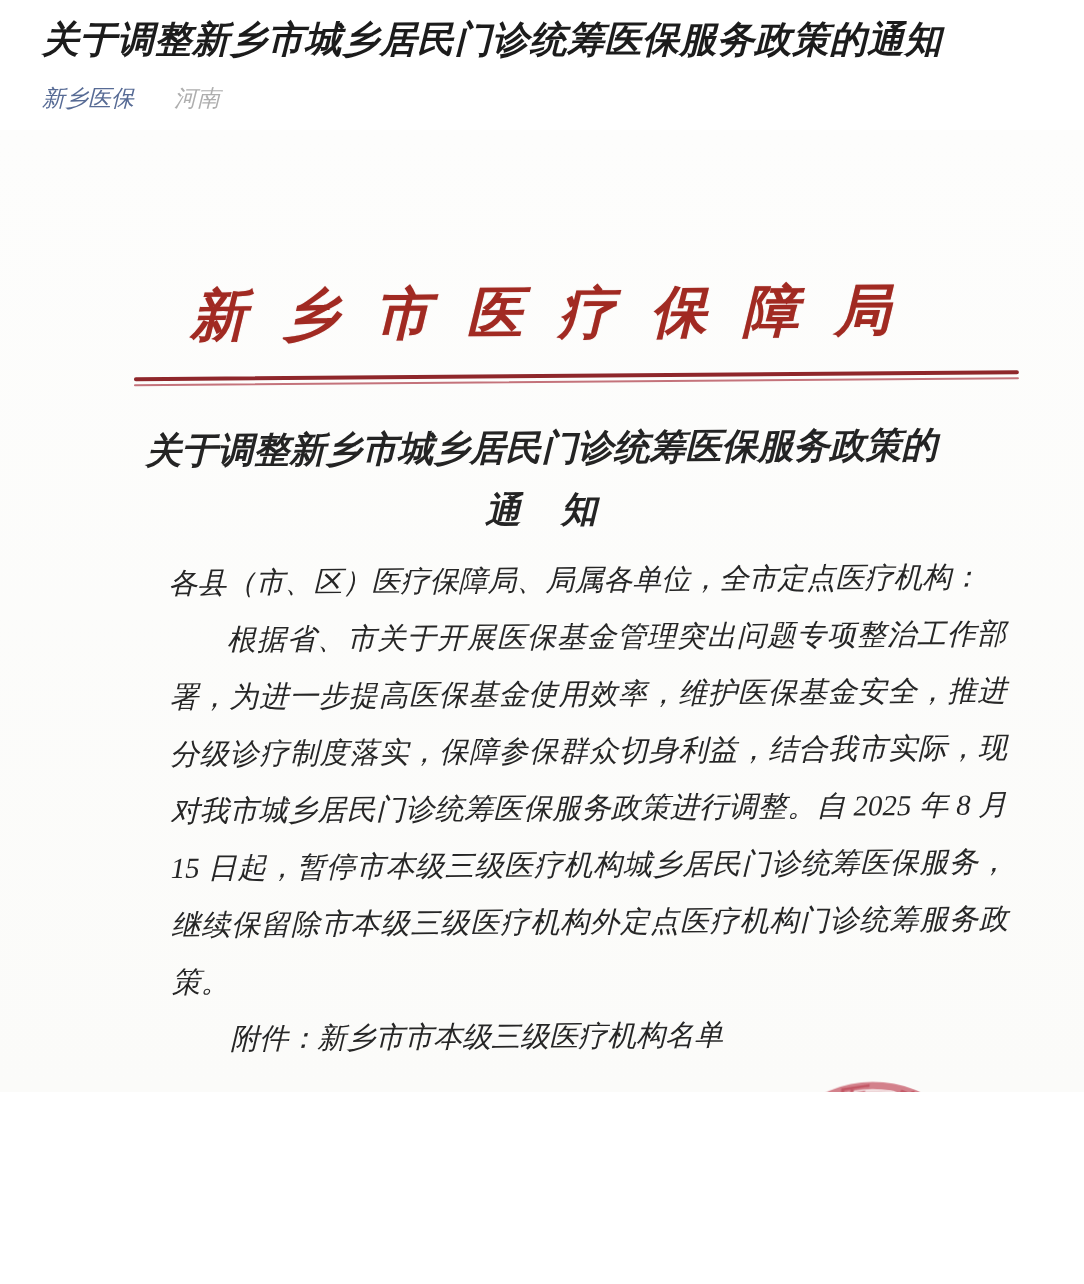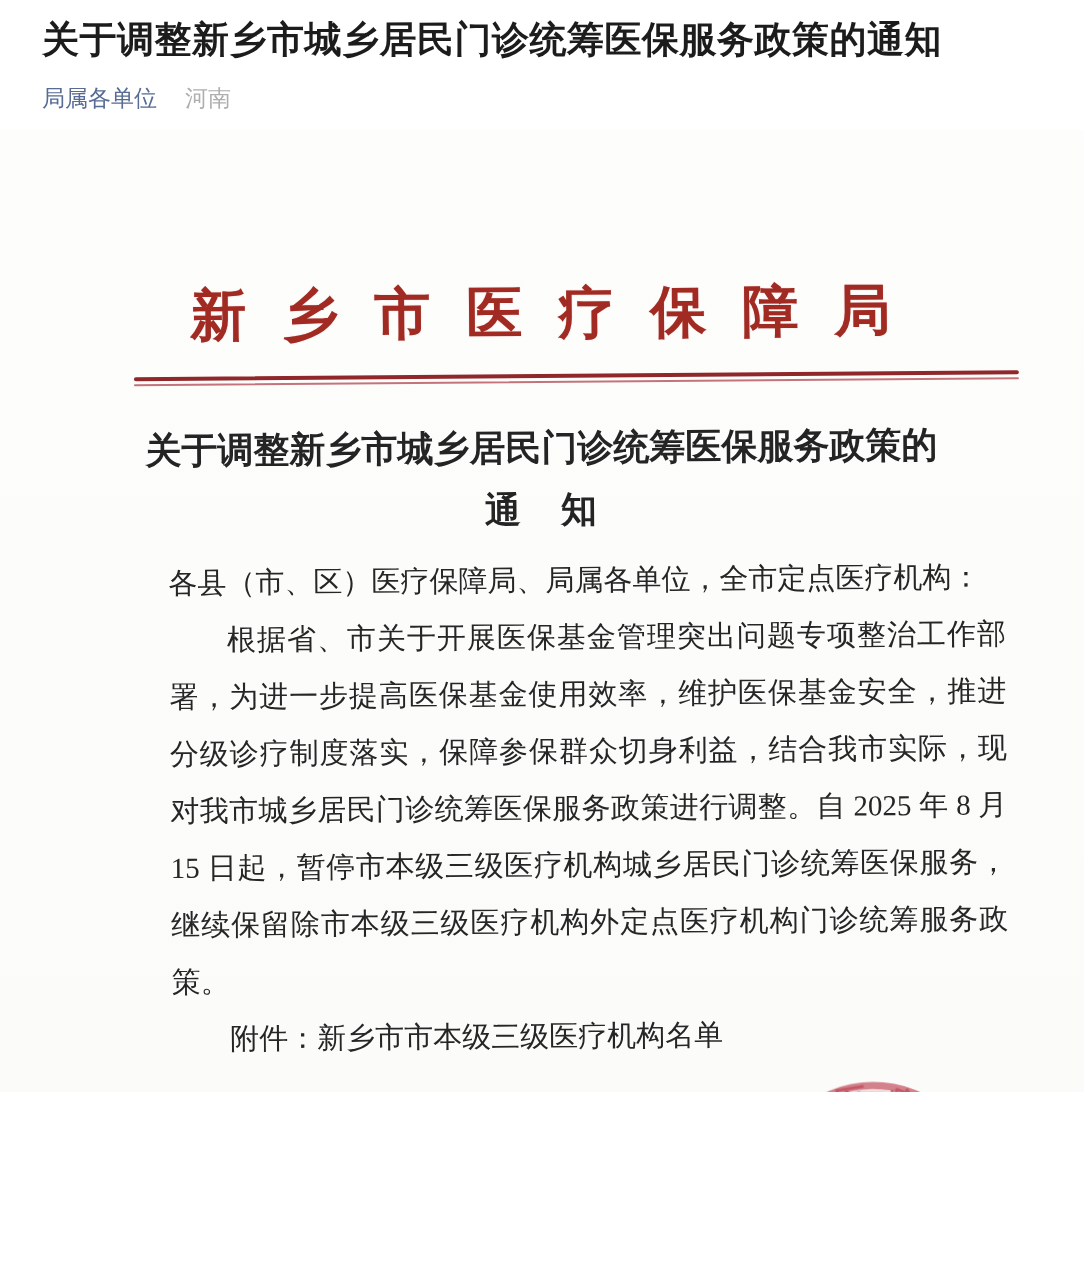--- a/index.html
+++ b/index.html
@@ -9,6 +9,7 @@
     background:#ffffff;
     overflow:hidden;
     font-family:"Liberation Sans","DejaVu Sans",sans-serif;
+    font-style:italic;
   }
   
   .article-header{padding:16px 42px 0 42px;}

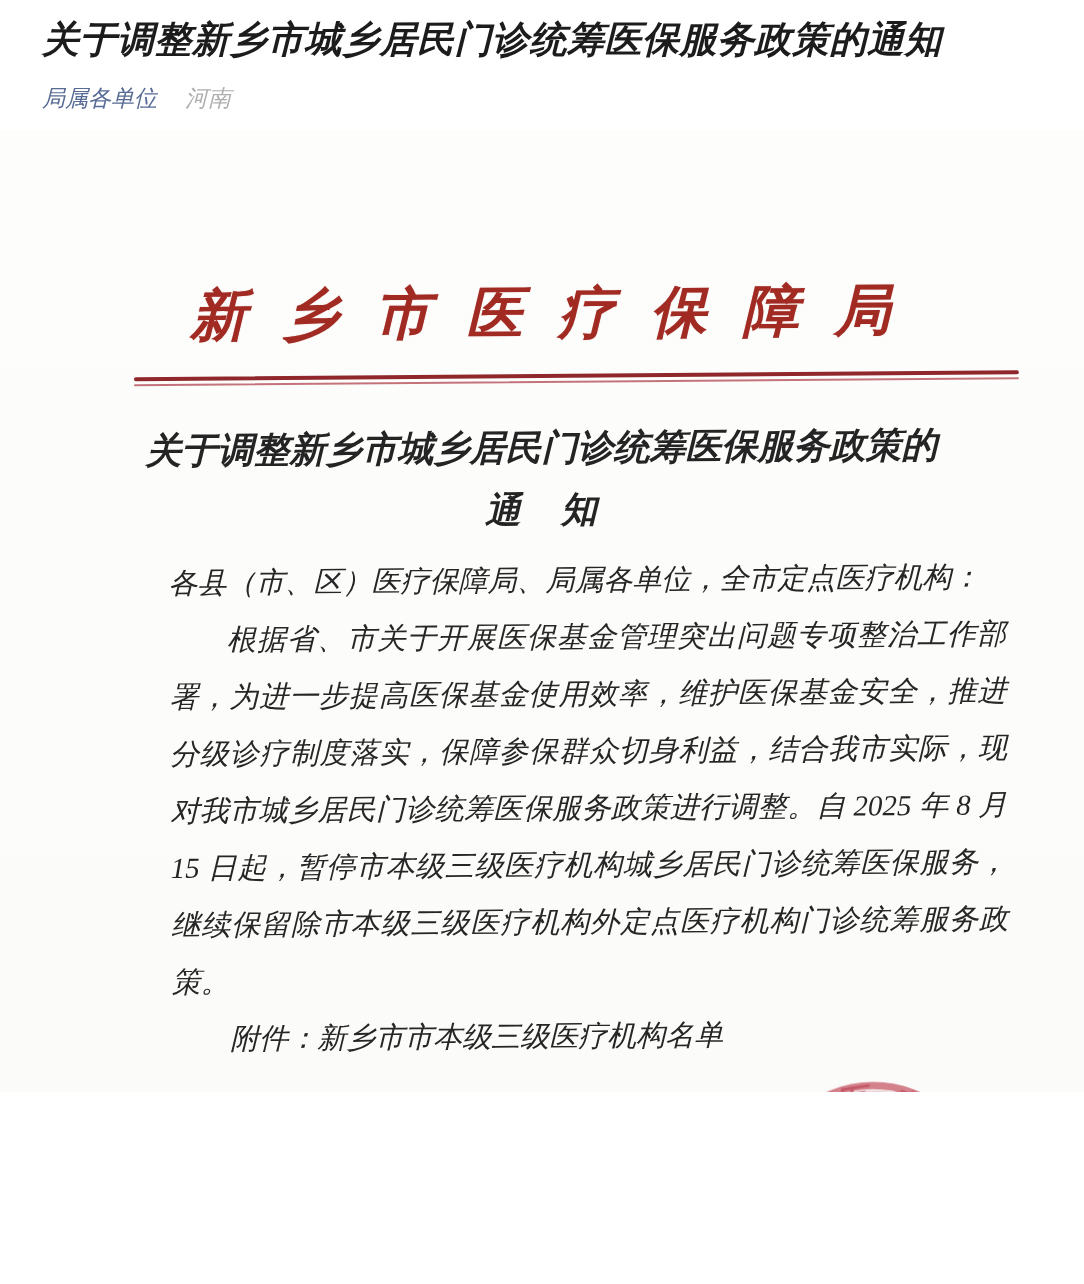--- a/index.html
+++ b/index.html
@@ -90,7 +90,7 @@
   <header class="article-header">
     <h1 class="article-title">关于调整新乡市城乡居民门诊统筹医保服务政策的通知</h1>
     <div class="byline">
-      <a class="account-link">局属各单位</a>
+      <a class="account-link">新乡医保</a>
       <span class="meta meta-loc">河南</span>
     </div>
   </header>

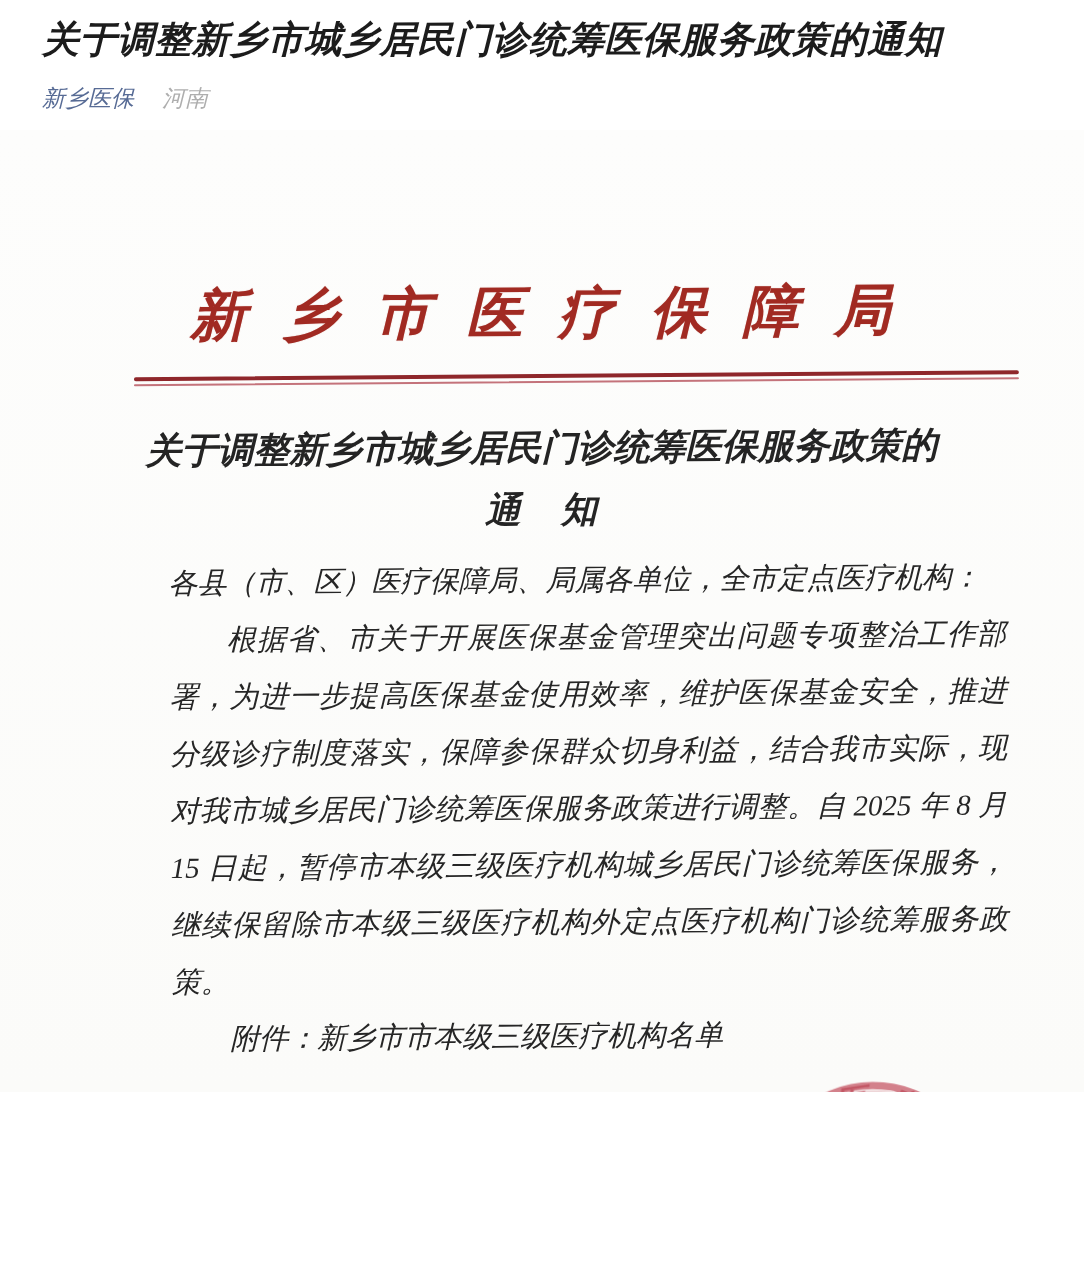--- a/index.html
+++ b/index.html
@@ -25,7 +25,7 @@
   }
   .account-link{color:#576b95;text-decoration:none;cursor:pointer;}
   .meta{color:#aeaeae;}
-  .meta-loc{margin-left:8px;}
+  .meta-loc{margin-left:20px;}
   
   .scan{
     position:absolute;left:0;top:130px;right:0;bottom:0;

